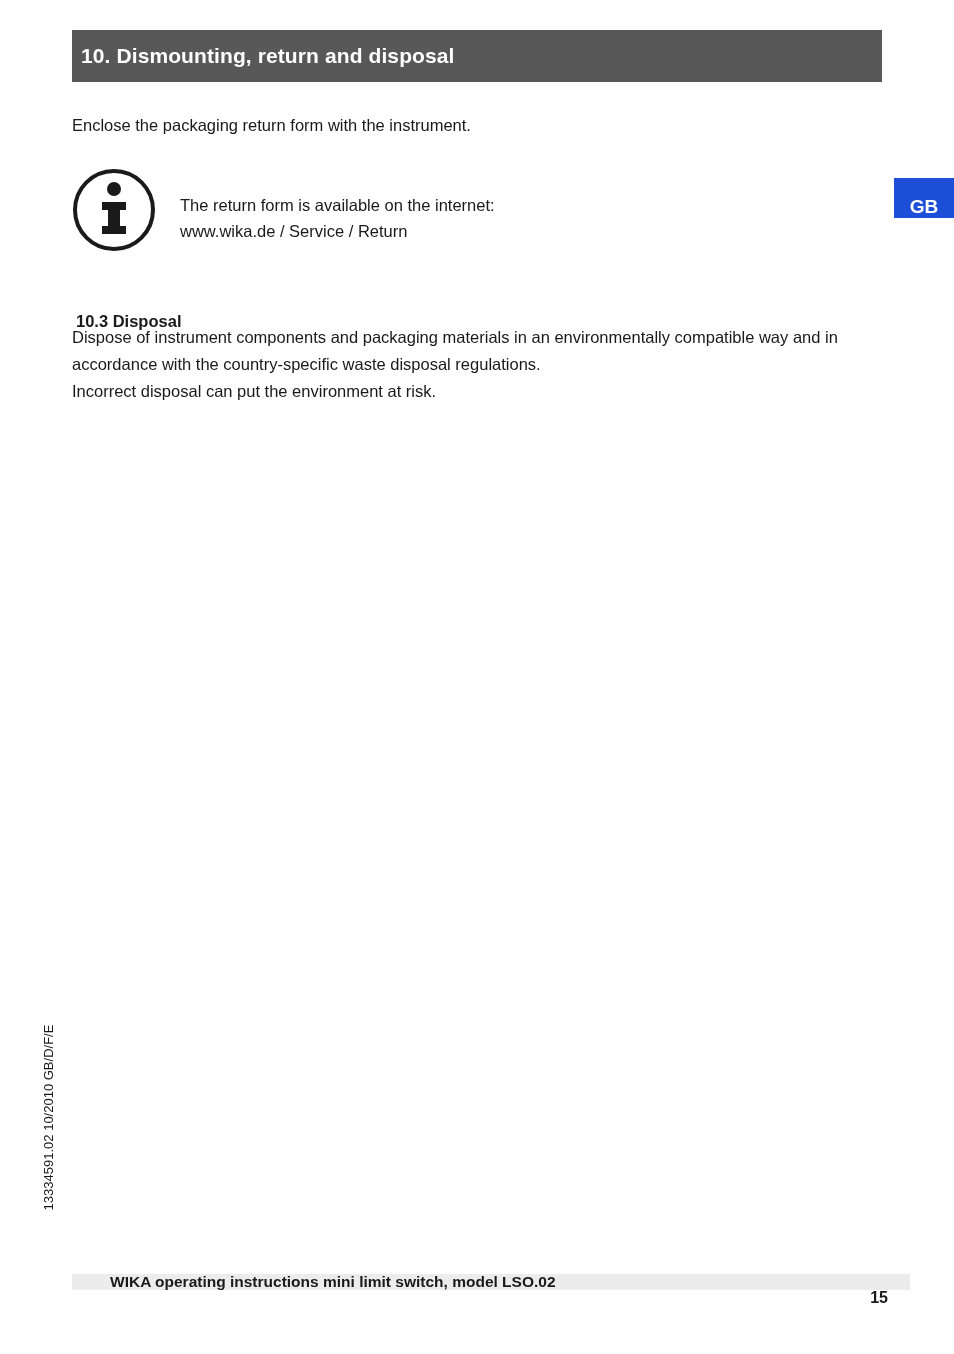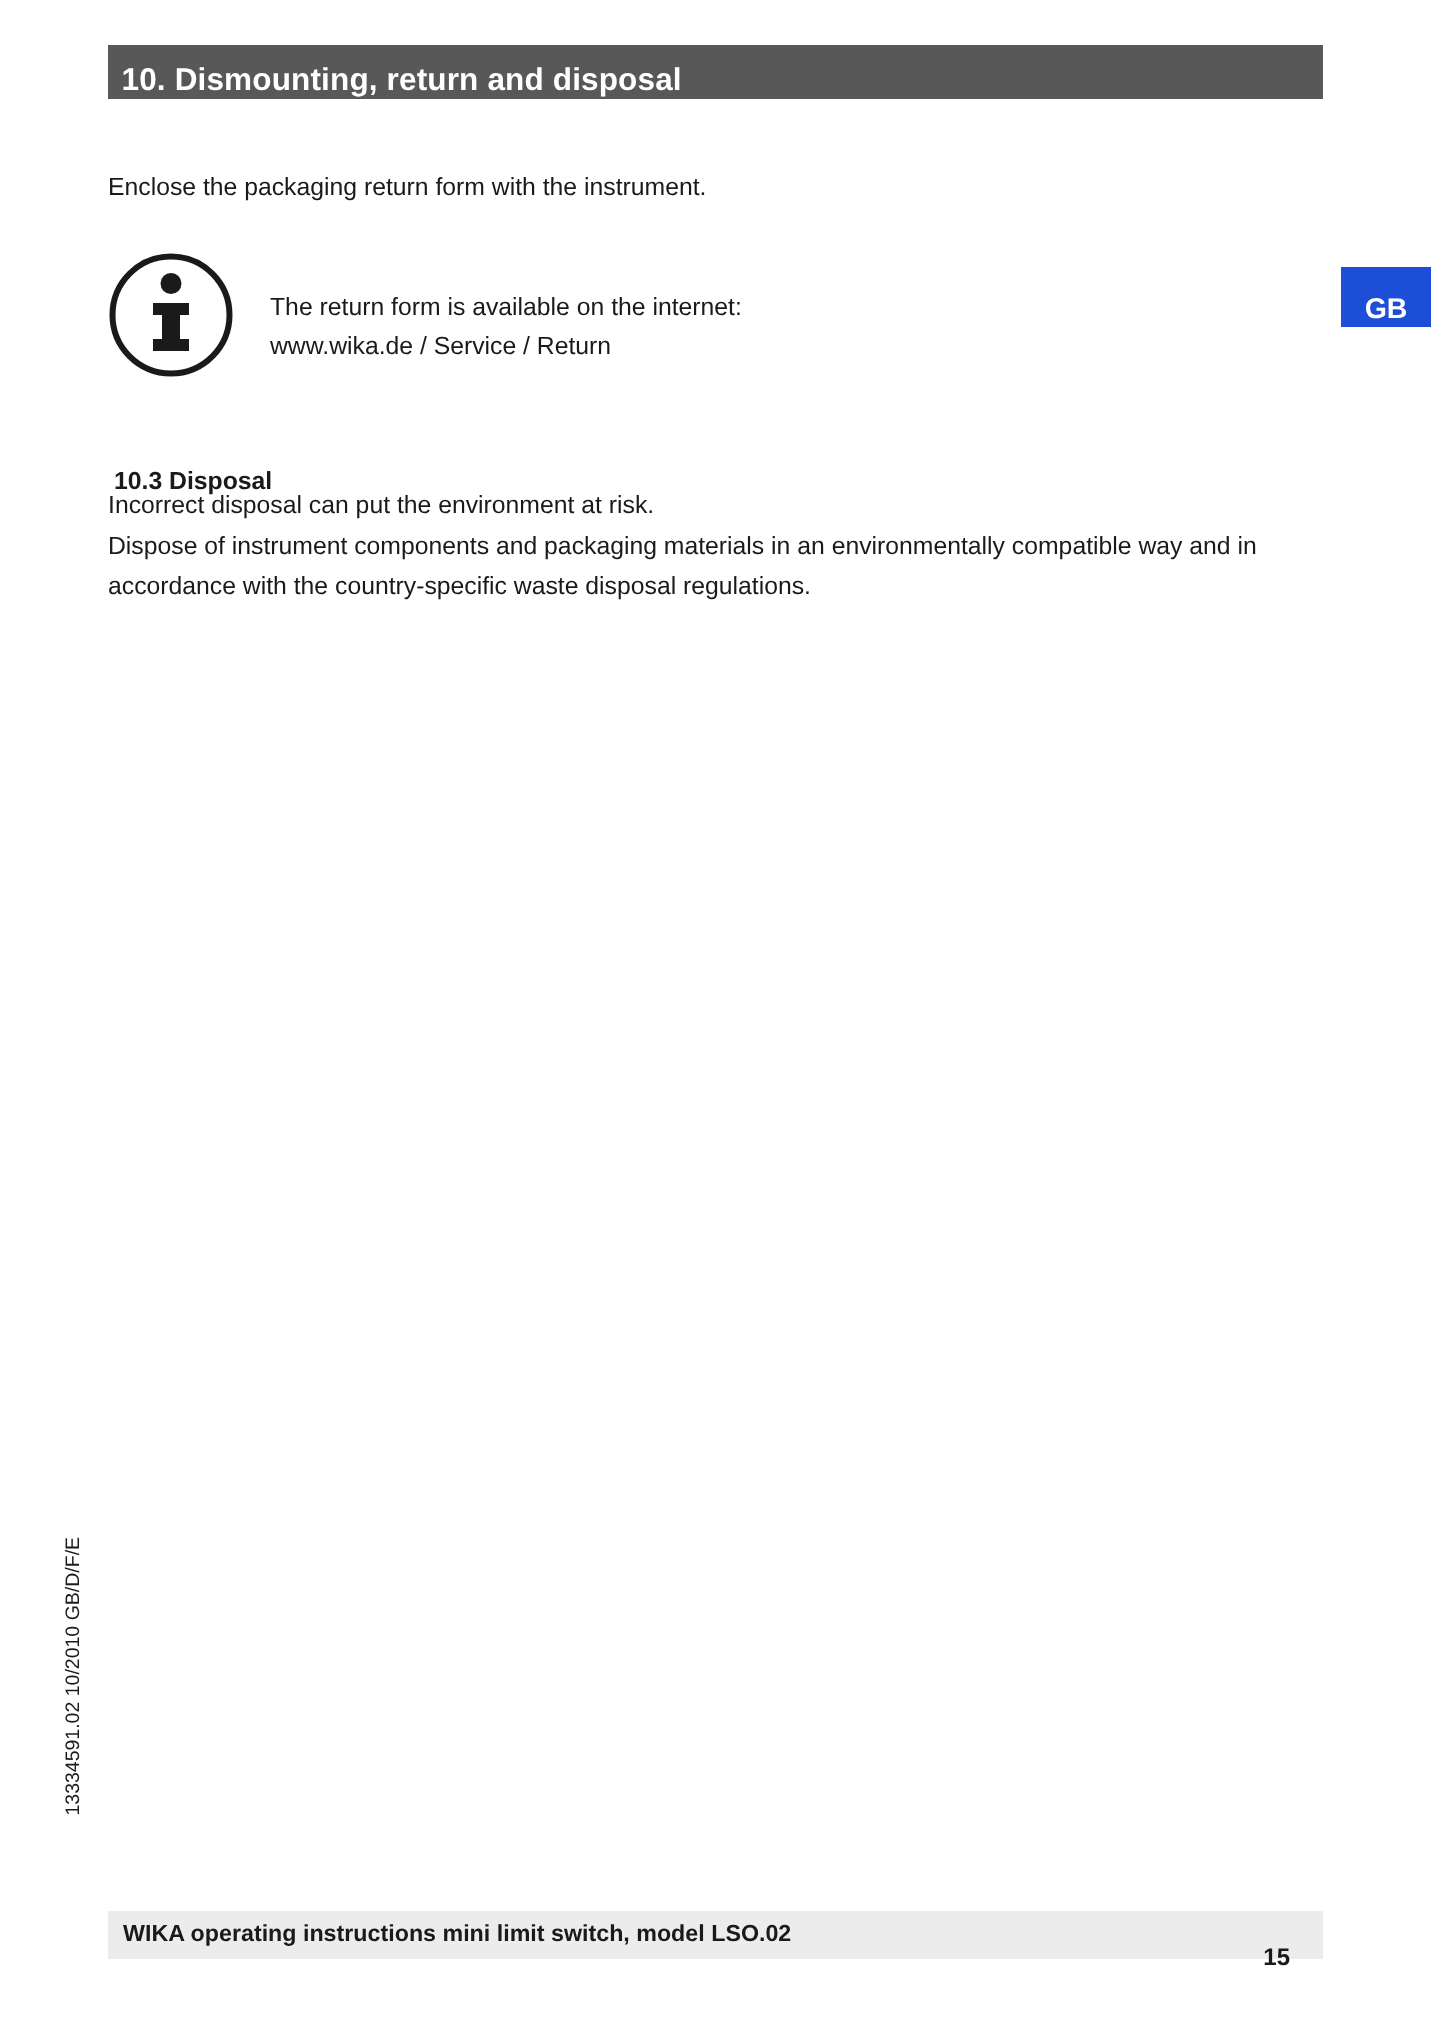--- a/index.html
+++ b/index.html
@@ -22,10 +22,10 @@
     left: 72px;
     top: 30px;
     width: 810px;
-    height: 36px;
+    height: 52px;
     background: #585858;
     display: flex;
-    align-items: flex-end;
+    align-items: center;
   }
   .chapter-bar .title {
     color: #ffffff;

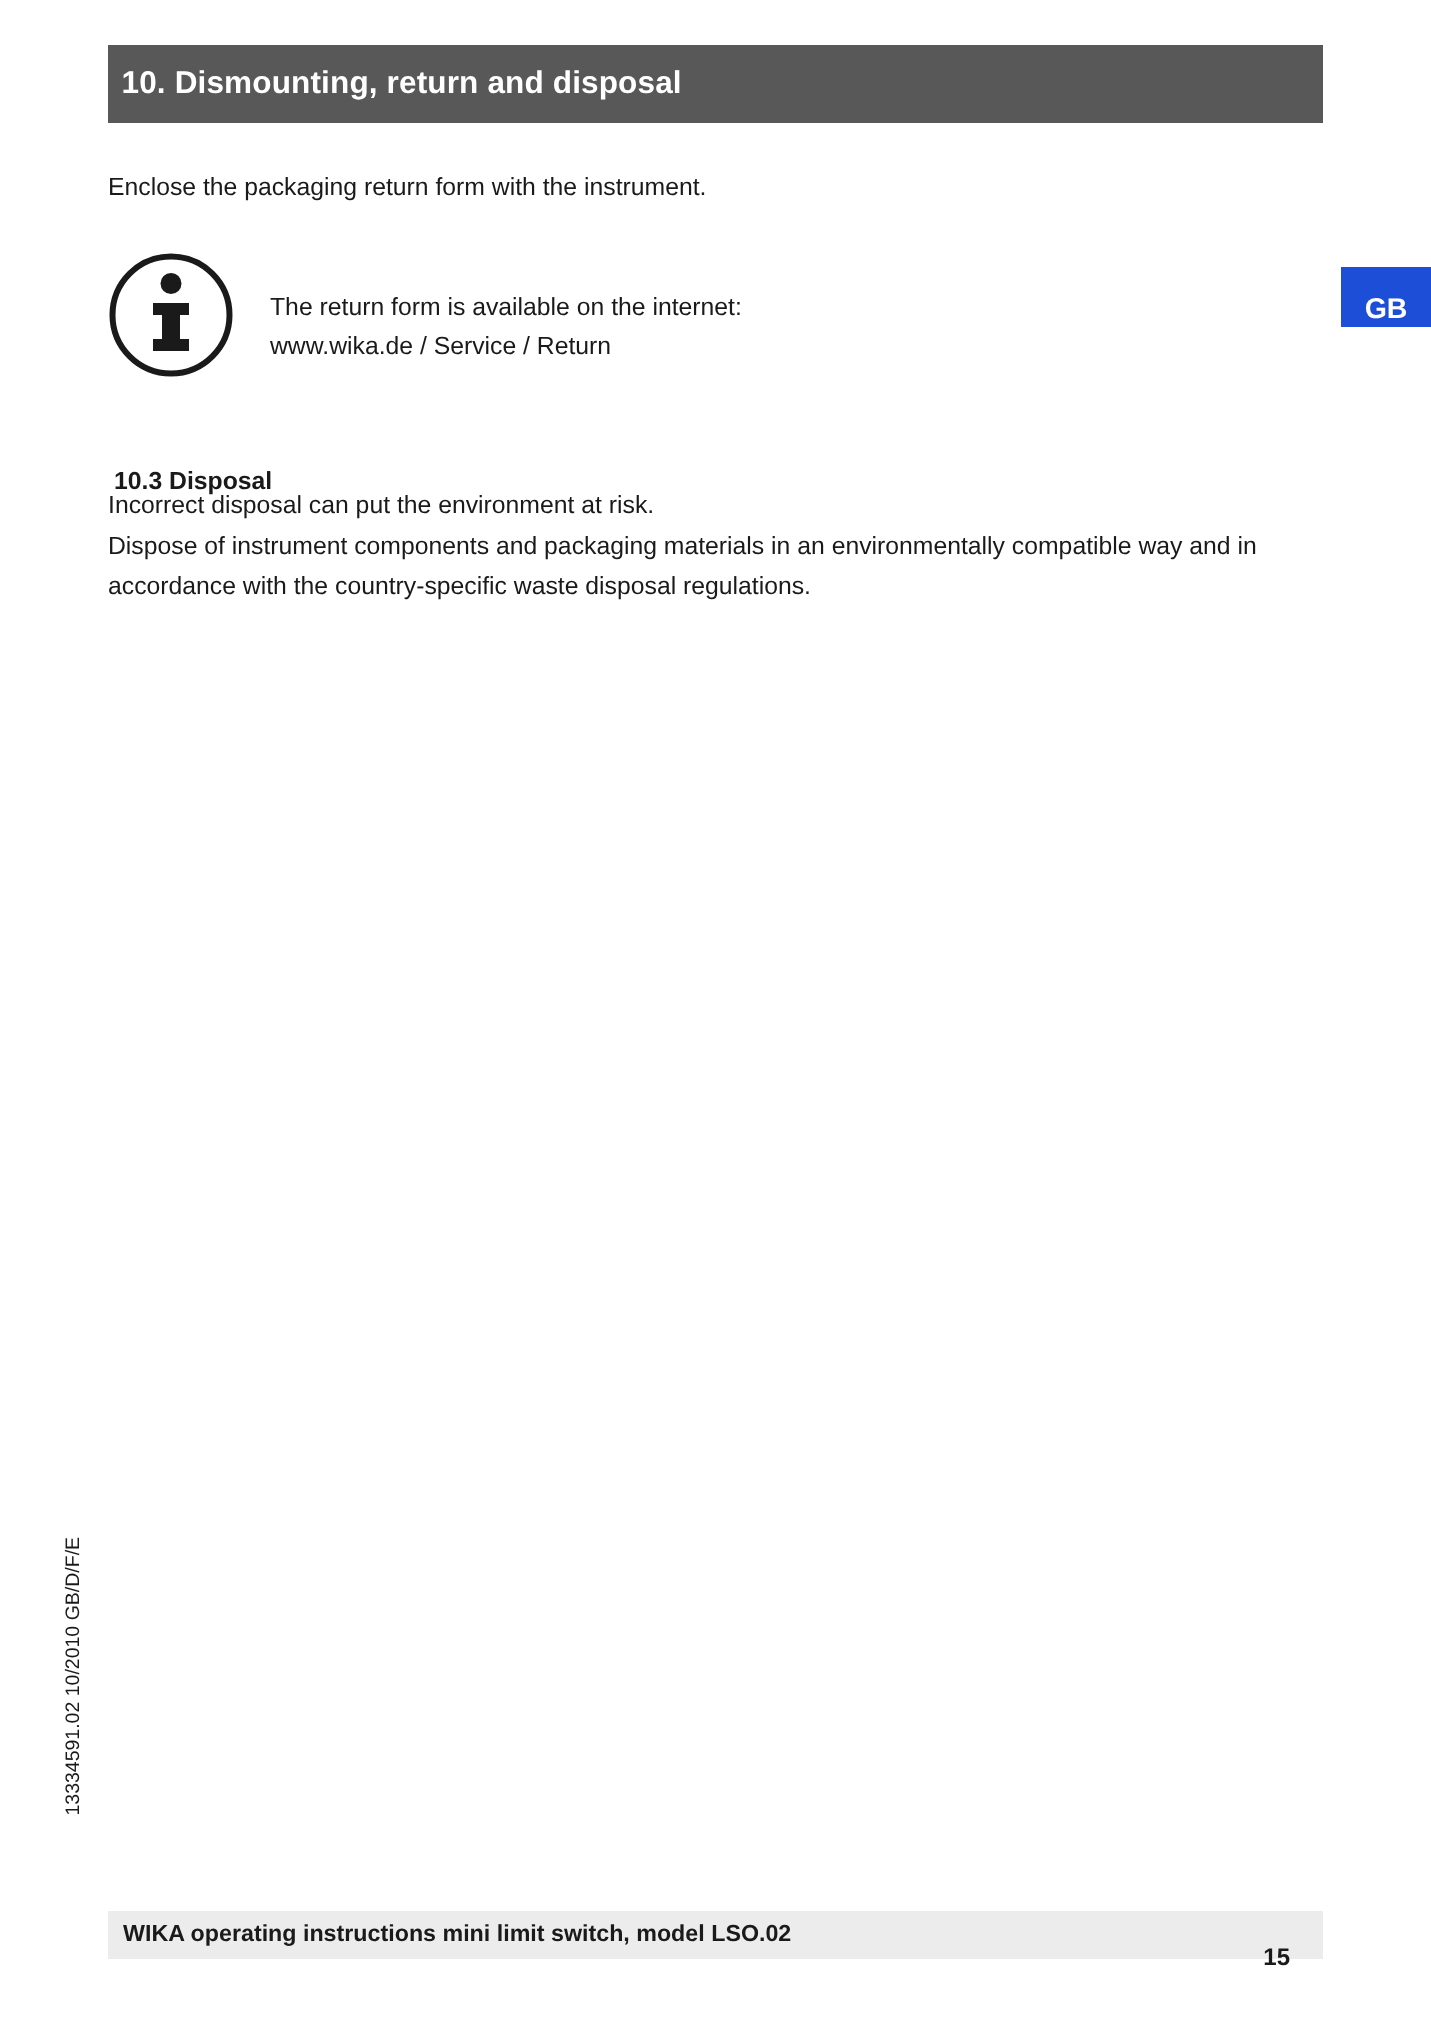--- a/index.html
+++ b/index.html
@@ -174,8 +174,8 @@
 
 <div class="sub-heading">10.3 Disposal</div>
 <div class="sub-body">
+  <p>Dispose of instrument components and packaging materials in an environmentally compatible way and in accordance with the country-specific waste disposal regulations.</p>
   <p>Incorrect disposal can put the environment at risk.</p>
-  <p>Dispose of instrument components and packaging materials in an environmentally compatible way and in accordance with the country-specific waste disposal regulations.</p>
 </div>
 
 <div class="side-code">13334591.02 10/2010 GB/D/F/E</div>

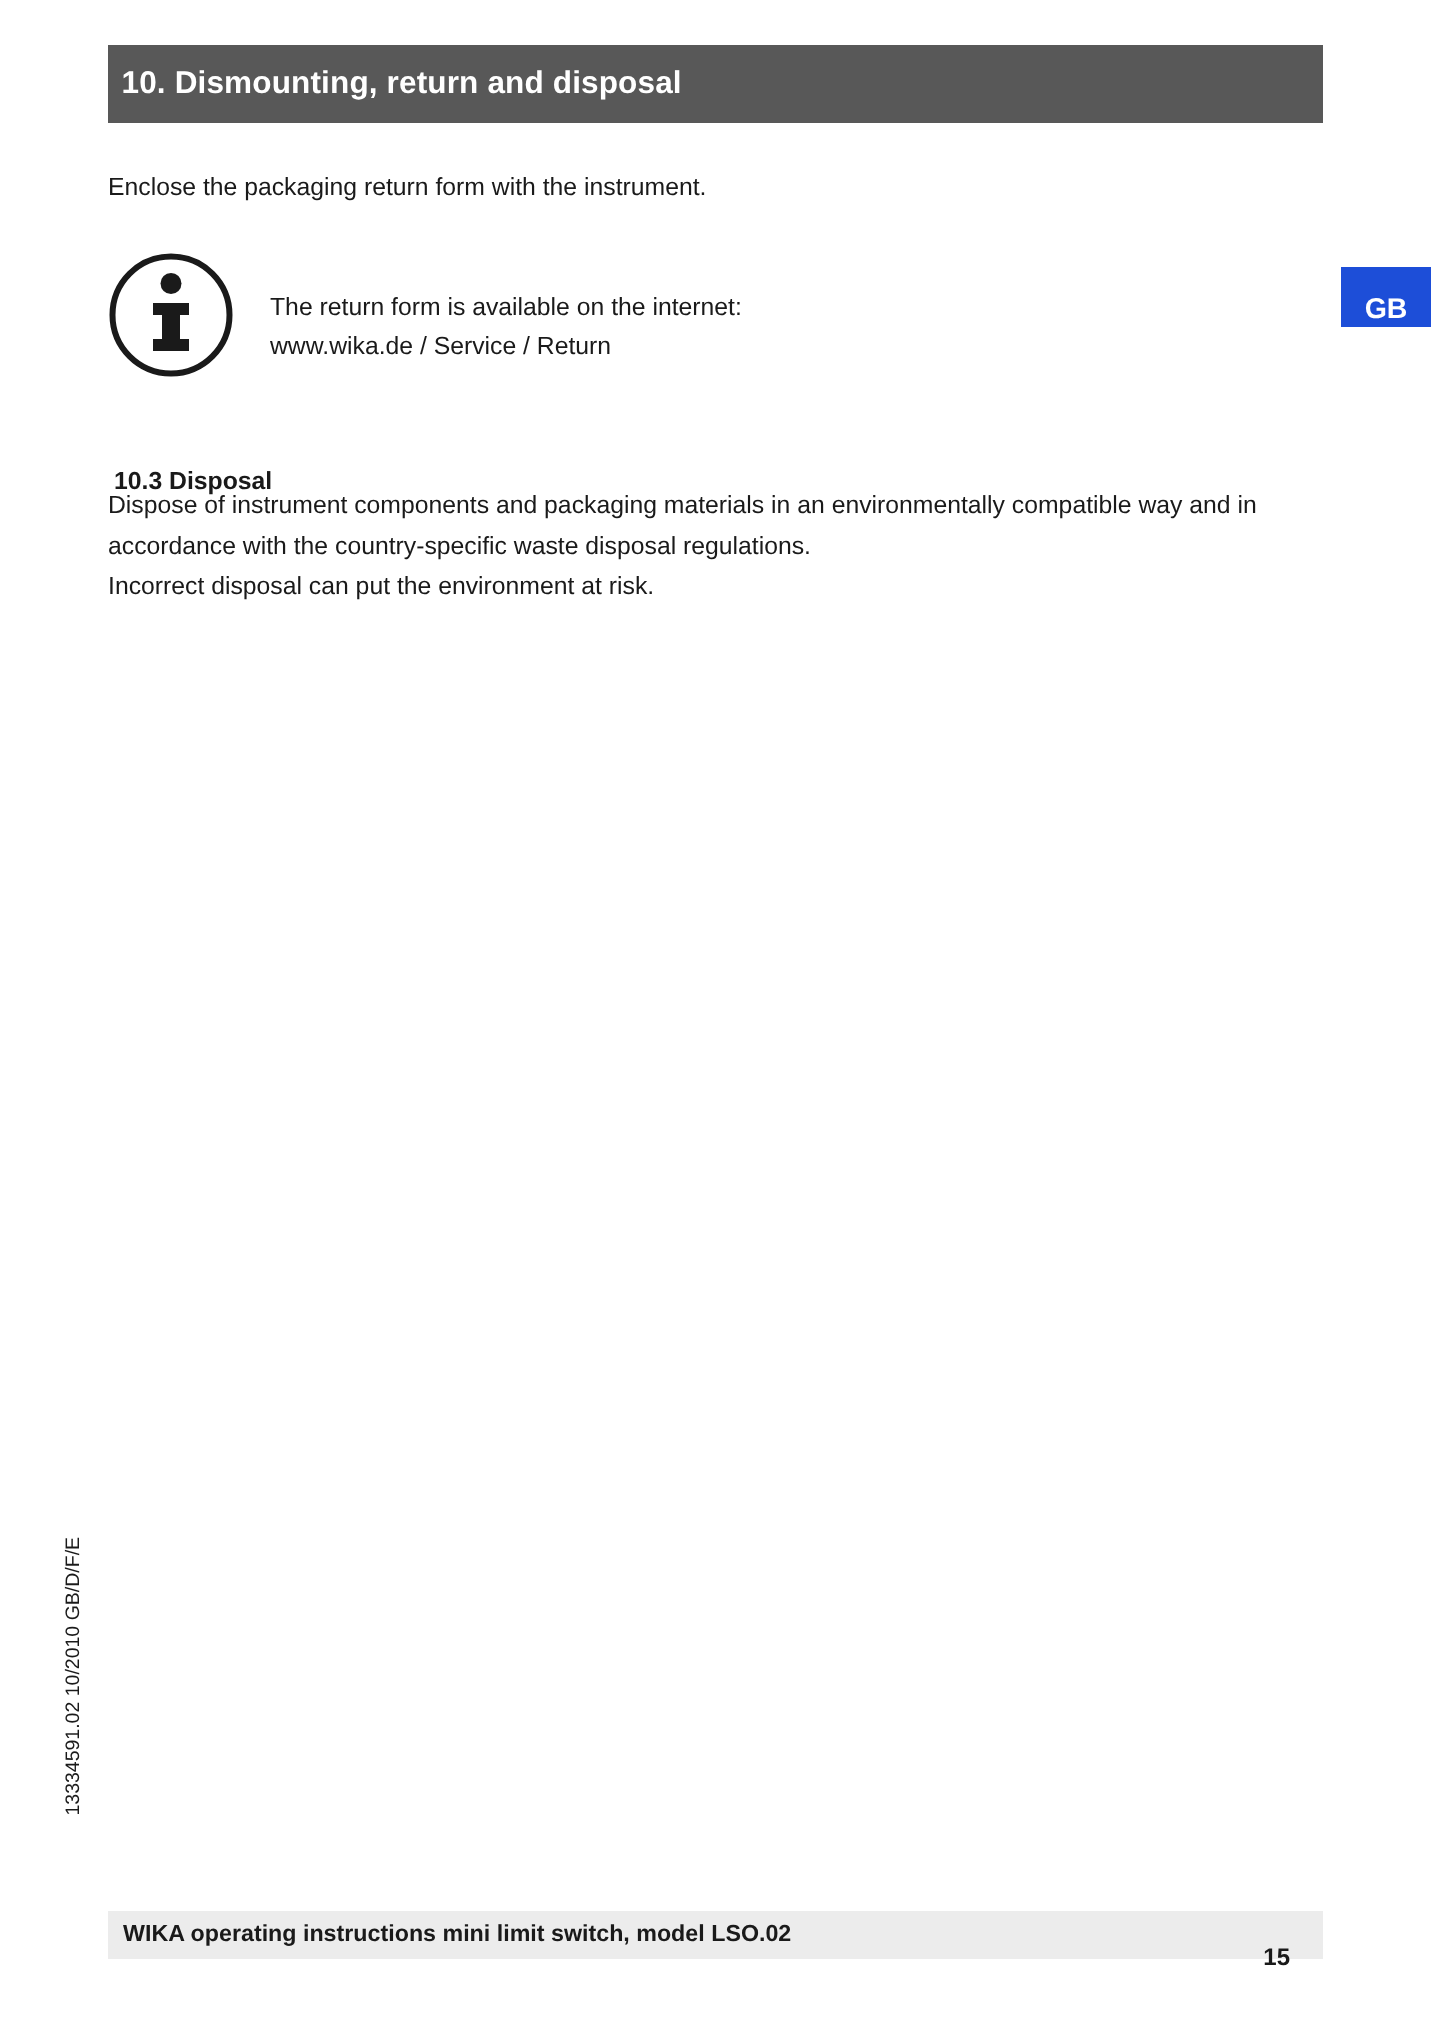--- a/index.html
+++ b/index.html
@@ -127,11 +127,12 @@
     left: 72px;
     top: 1274px;
     width: 810px;
-    height: 32px;
+    height: 16px;
     background: #ececec;
     display: flex;
     align-items: center;
     justify-content: space-between;
+    padding-left: 28px;
   }
   .footer .f-left {
     font-size: 15.5px;

